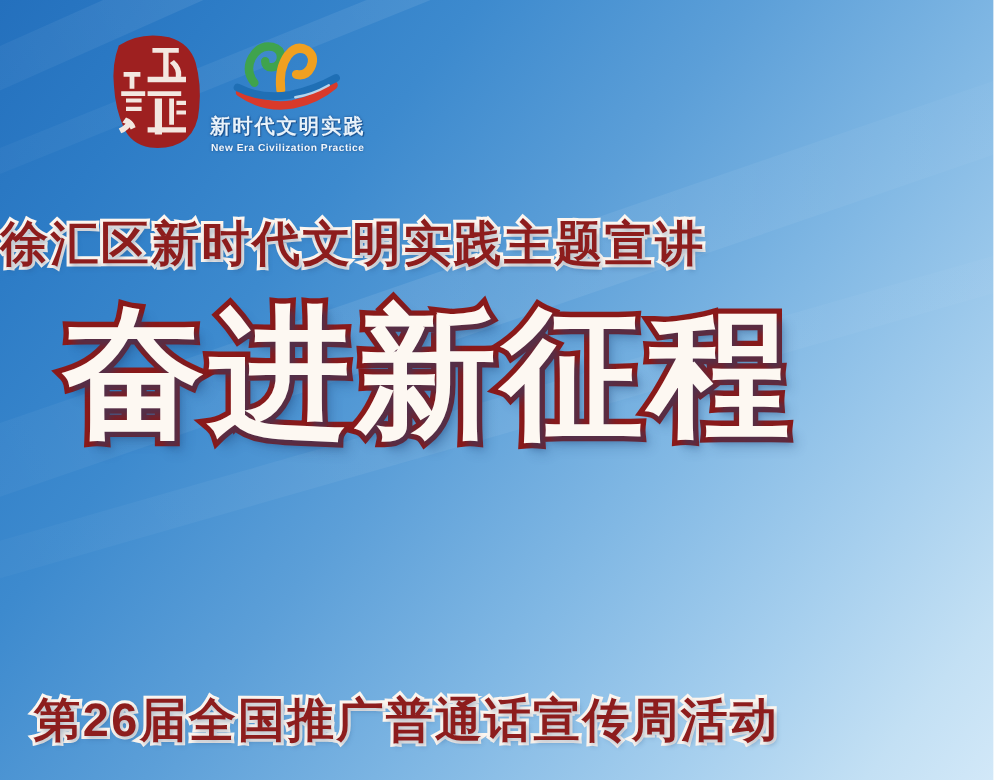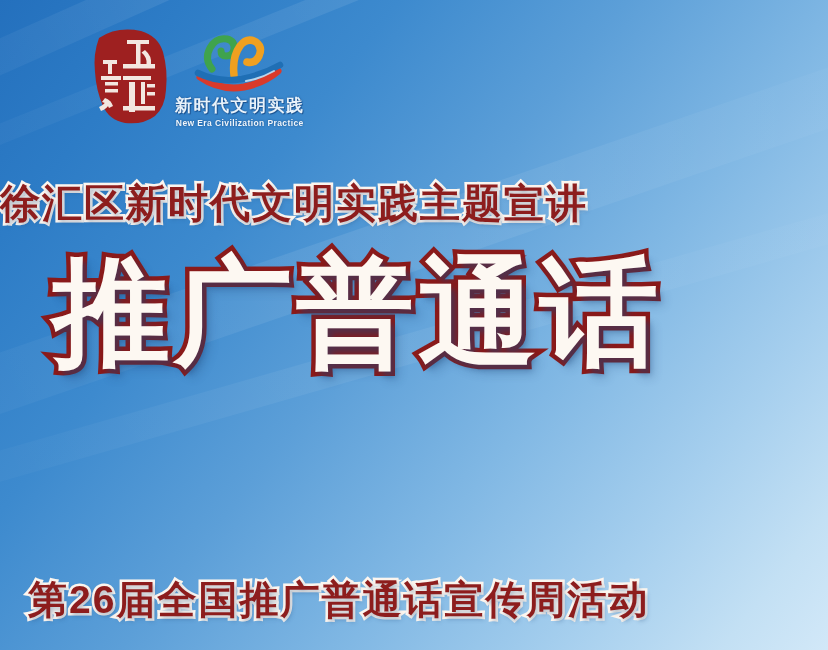--- a/index.html
+++ b/index.html
@@ -216,7 +216,7 @@
 
   <div id="subtitle" class="redline">徐汇区新时代文明实践主题宣讲</div>
 
-  <div id="headline-1" class="headline">推广普通话</div>
+  <div id="headline-1" class="headline">奋进新征程</div>
 
   <div id="footer-line" class="redline">第26届全国推广普通话宣传周活动</div>
 

